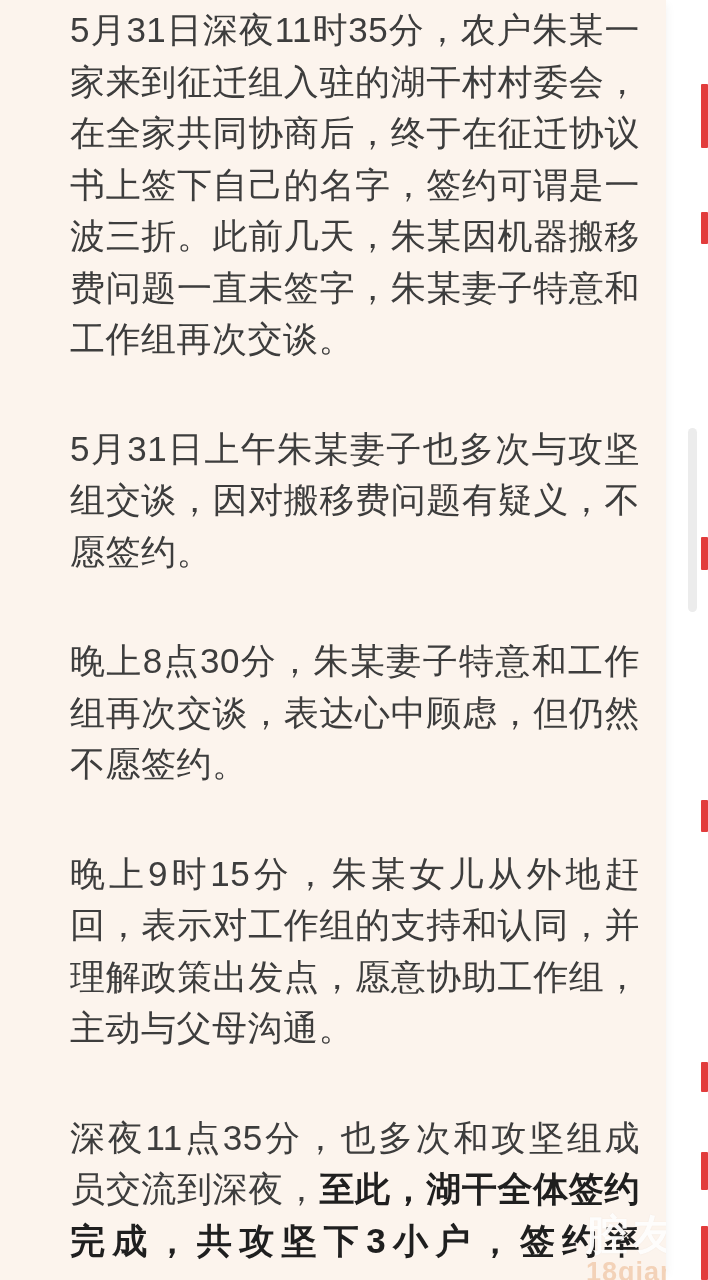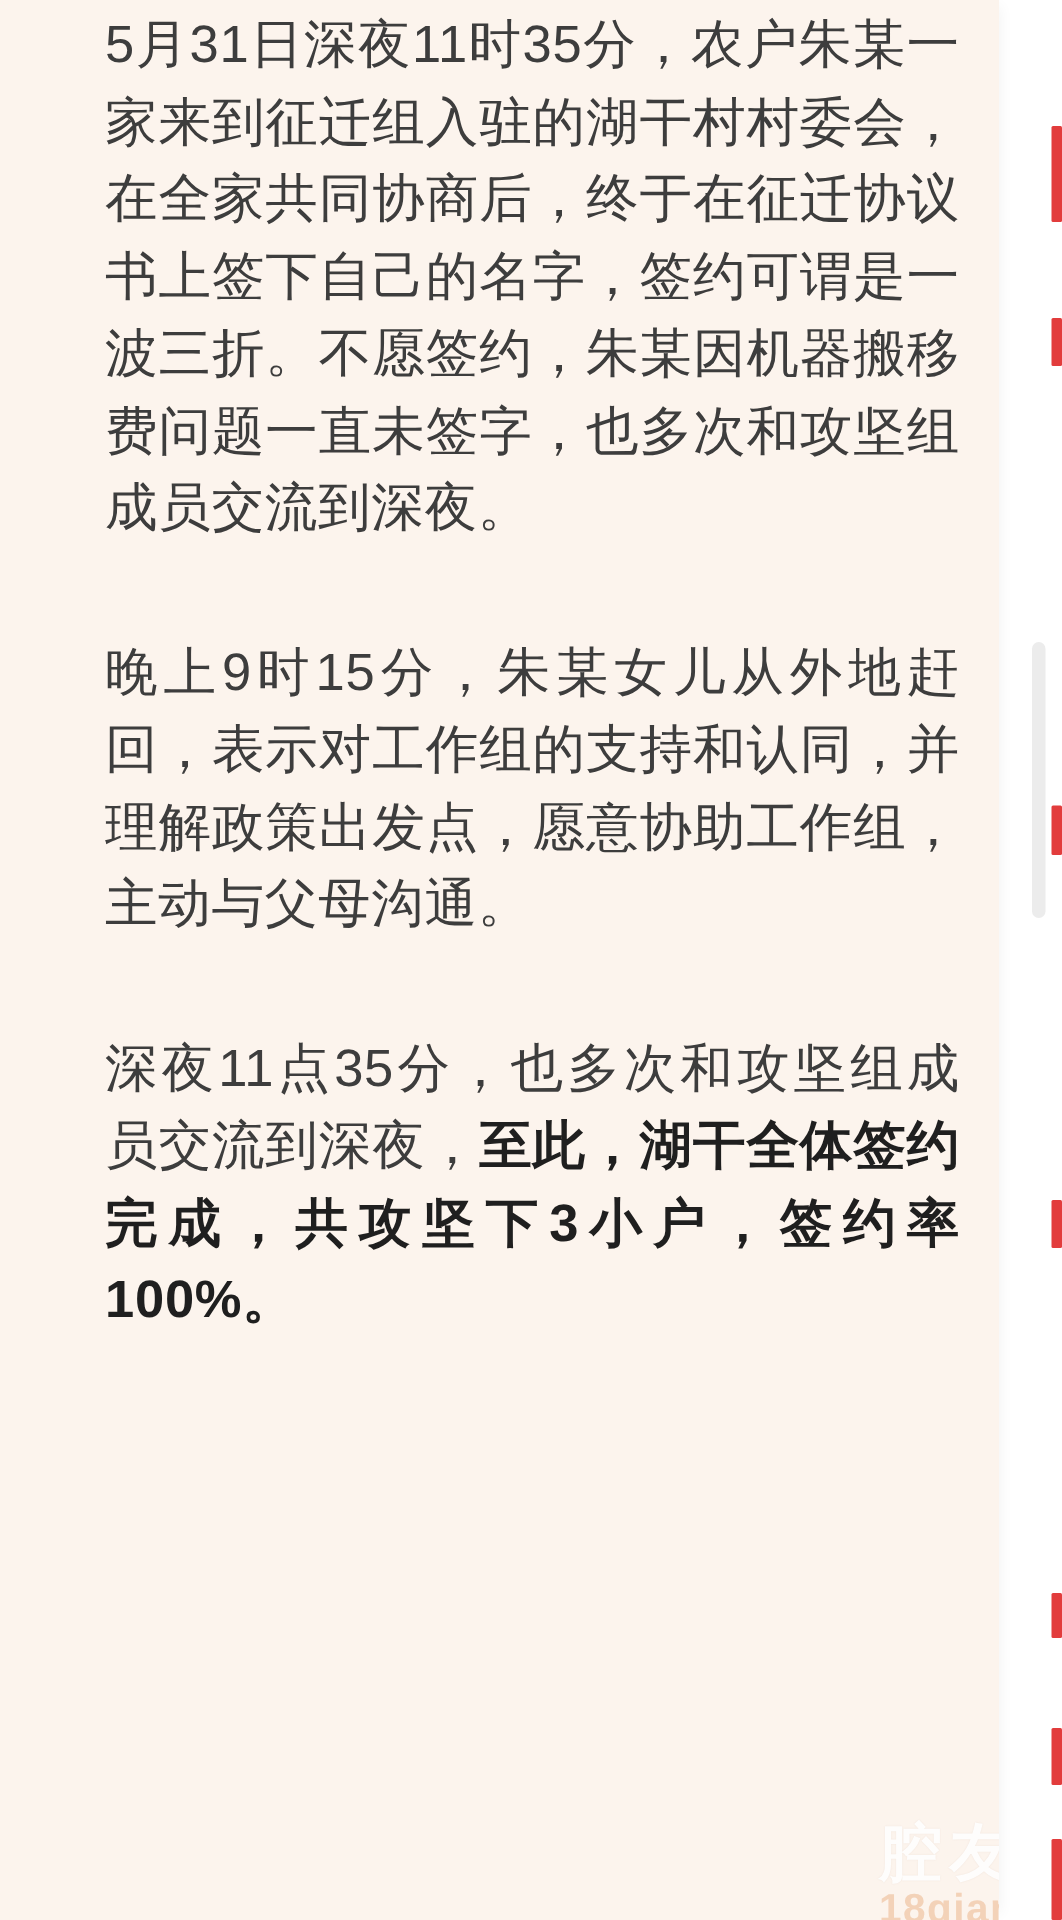--- a/index.html
+++ b/index.html
@@ -75,7 +75,7 @@
 
   <div class="content">
 
-    <p class="para"><span>5月31日深夜11时35分，农户朱某一家来到征迁组入驻的湖干村村委会，在全家共同协商后，终于在征迁协议书上签下自己的名字，签约可谓是一波三折。不愿签约，朱某因机器搬移费问题一直未签字，也多次和攻坚组成员交流到深夜。</span><strong class="bold"></strong></p>
+    <p class="para"><span>5月31日深夜11时35分，农户朱某一家来到征迁组入驻的湖干村村委会，在全家共同协商后，终于在征迁协议书上签下自己的名字，签约可谓是一波三折。此前几天，朱某因机器搬移费问题一直未签字，朱某妻子特意和工作组再次交谈。</span><strong class="bold"></strong></p>
 
 
 

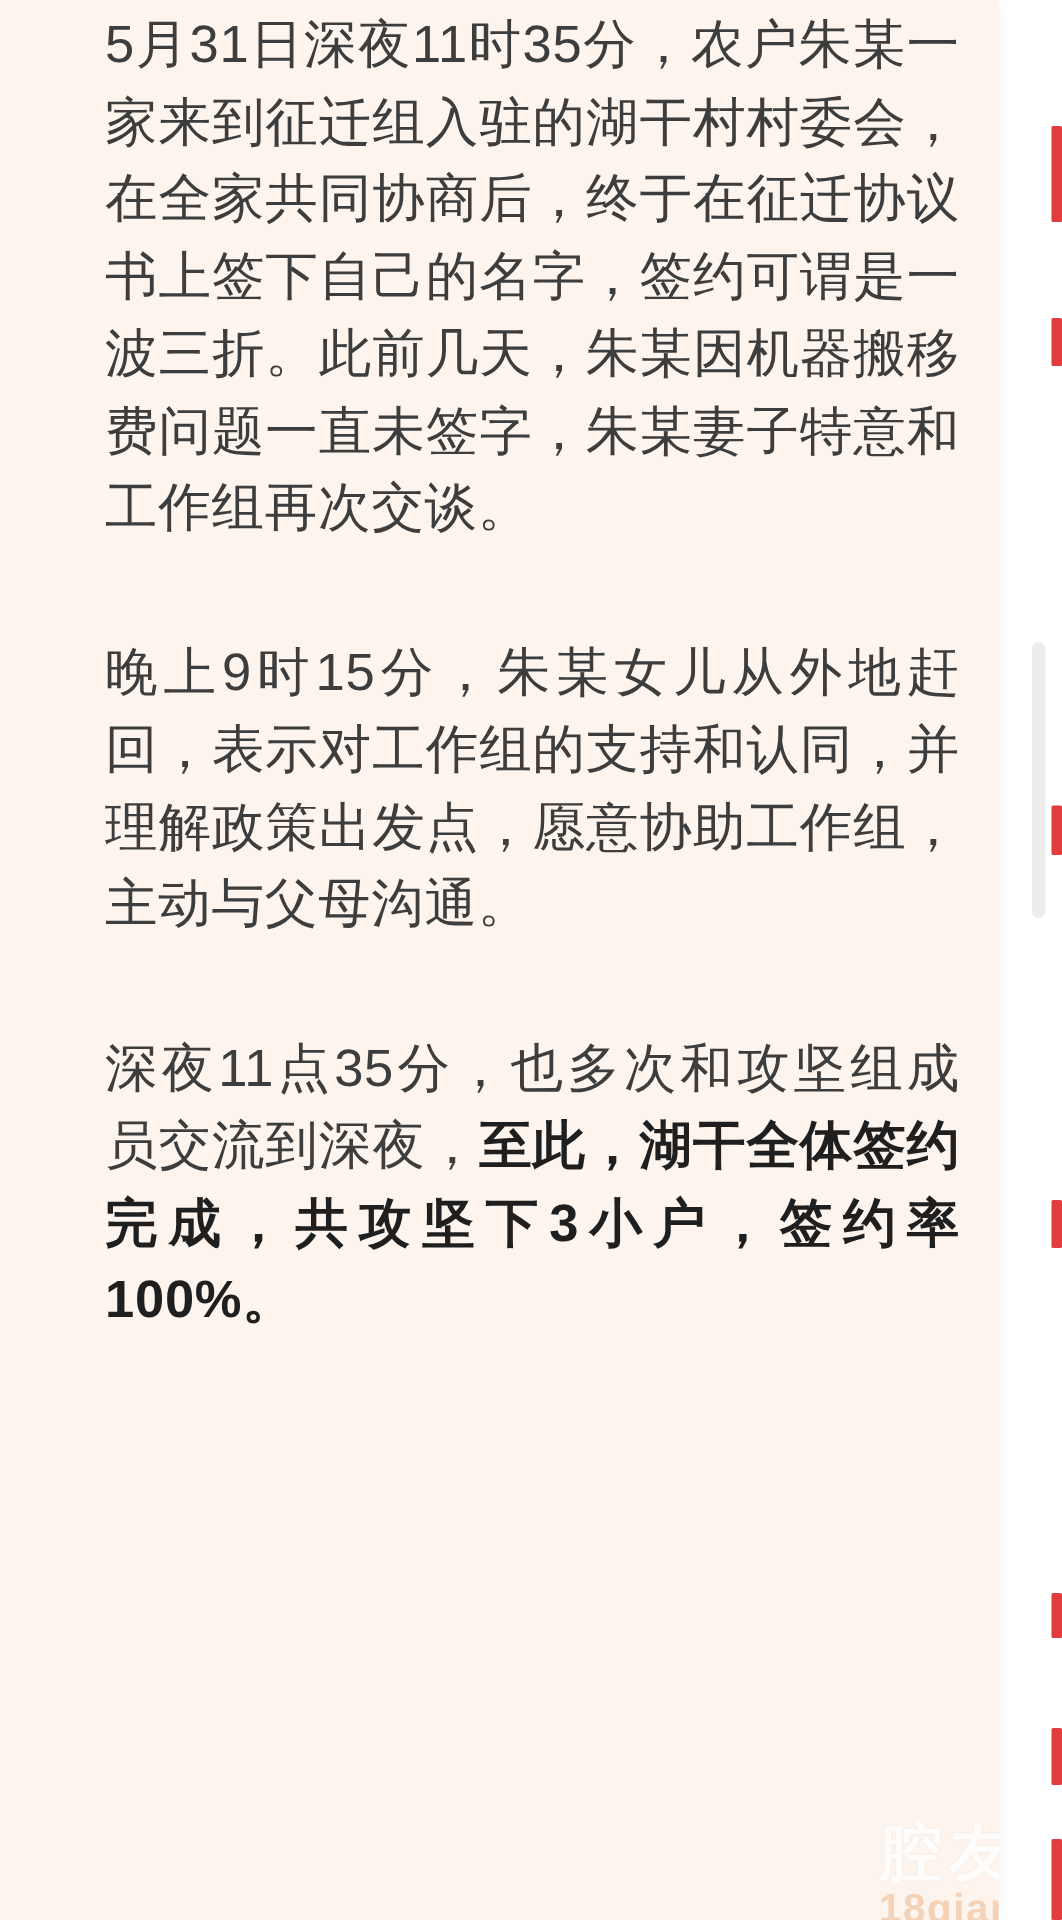--- a/index.html
+++ b/index.html
@@ -77,6 +77,7 @@
 
     <p class="para"><span>5月31日深夜11时35分，农户朱某一家来到征迁组入驻的湖干村村委会，在全家共同协商后，终于在征迁协议书上签下自己的名字，签约可谓是一波三折。此前几天，朱某因机器搬移费问题一直未签字，朱某妻子特意和工作组再次交谈。</span><strong class="bold"></strong></p>
 
+    <p class="para"><span>5月31日上午朱某妻子也多次与攻坚组交谈，因对搬移费问题有疑义，不愿签约。</span><strong class="bold"></strong></p>
 
 
     <p class="para"><span>晚上9时15分，朱某女儿从外地赶回，表示对工作组的支持和认同，并理解政策出发点，愿意协助工作组，主动与父母沟通。</span><strong class="bold"></strong></p>

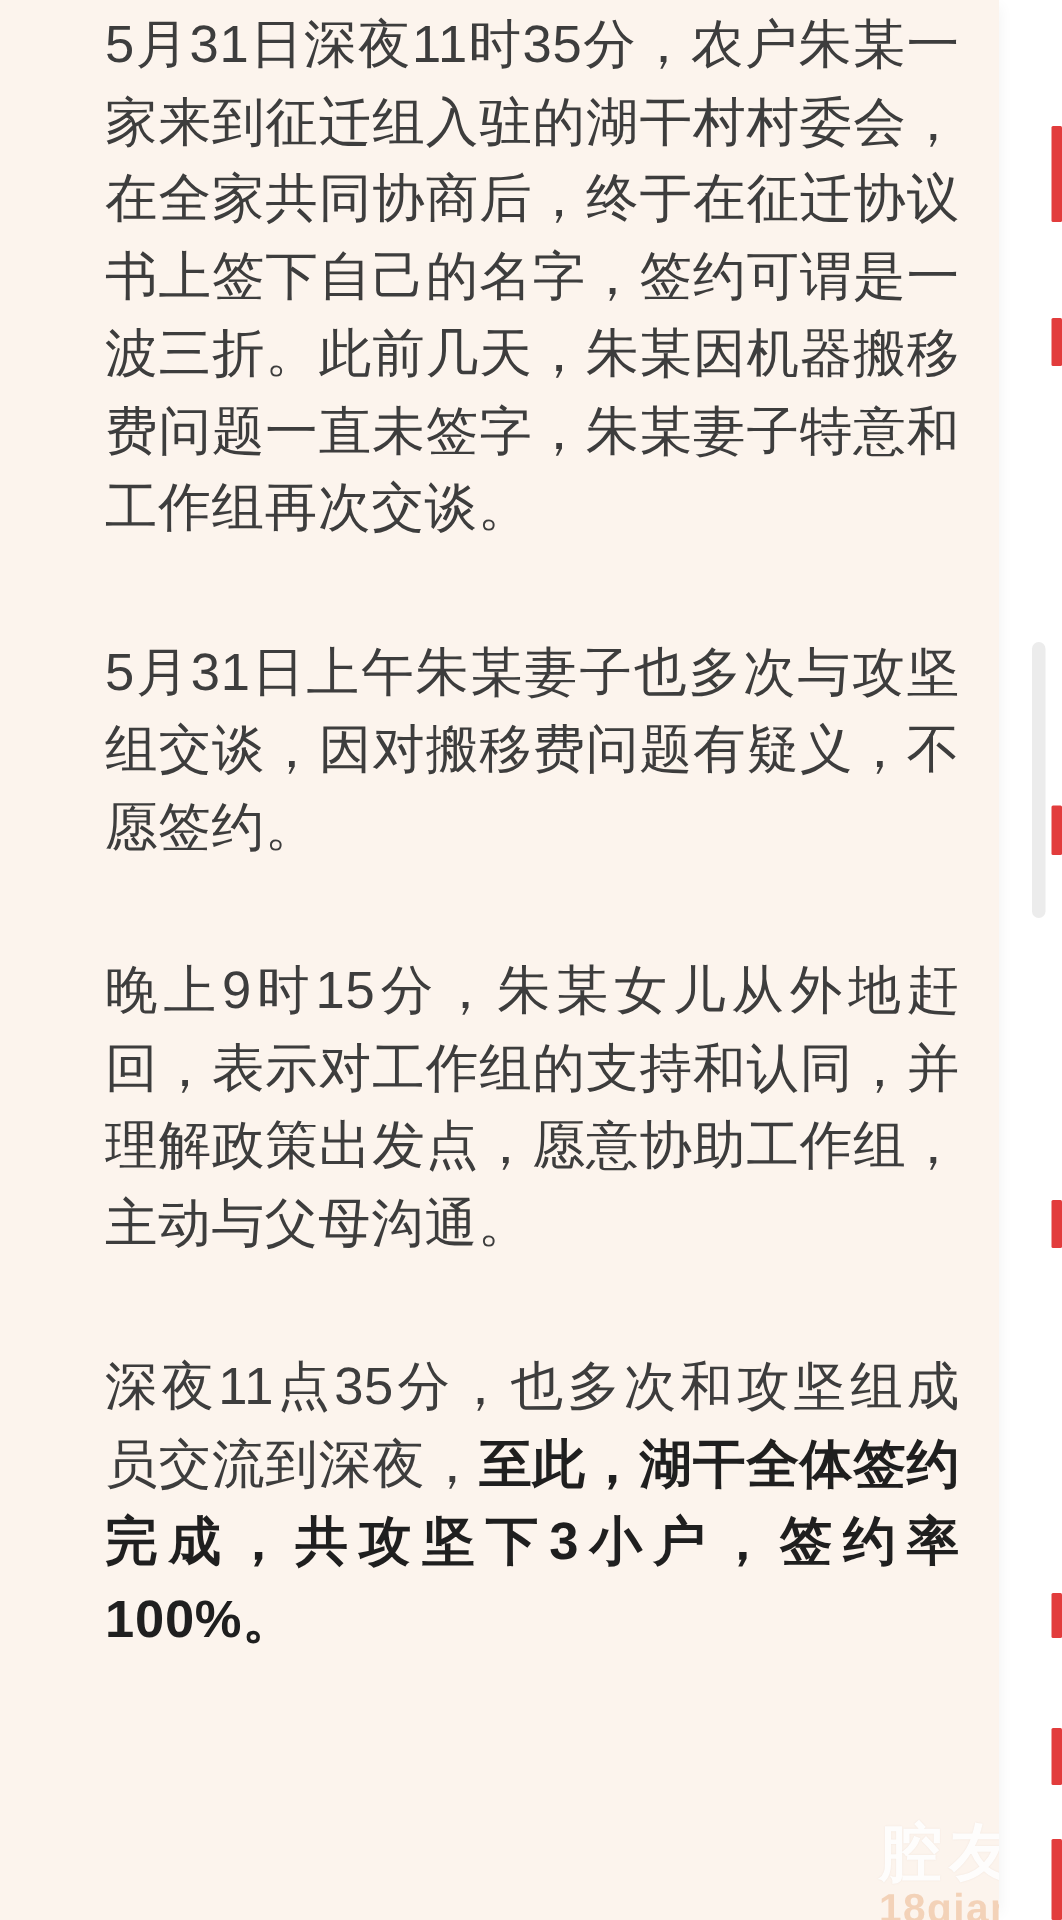--- a/index.html
+++ b/index.html
@@ -79,6 +79,7 @@
 
     <p class="para"><span>5月31日上午朱某妻子也多次与攻坚组交谈，因对搬移费问题有疑义，不愿签约。</span><strong class="bold"></strong></p>
 
+    <p class="para"><span>晚上8点30分，朱某妻子特意和工作组再次交谈，表达心中顾虑，但仍然不愿签约。</span><strong class="bold"></strong></p>
 
     <p class="para"><span>晚上9时15分，朱某女儿从外地赶回，表示对工作组的支持和认同，并理解政策出发点，愿意协助工作组，主动与父母沟通。</span><strong class="bold"></strong></p>
 

